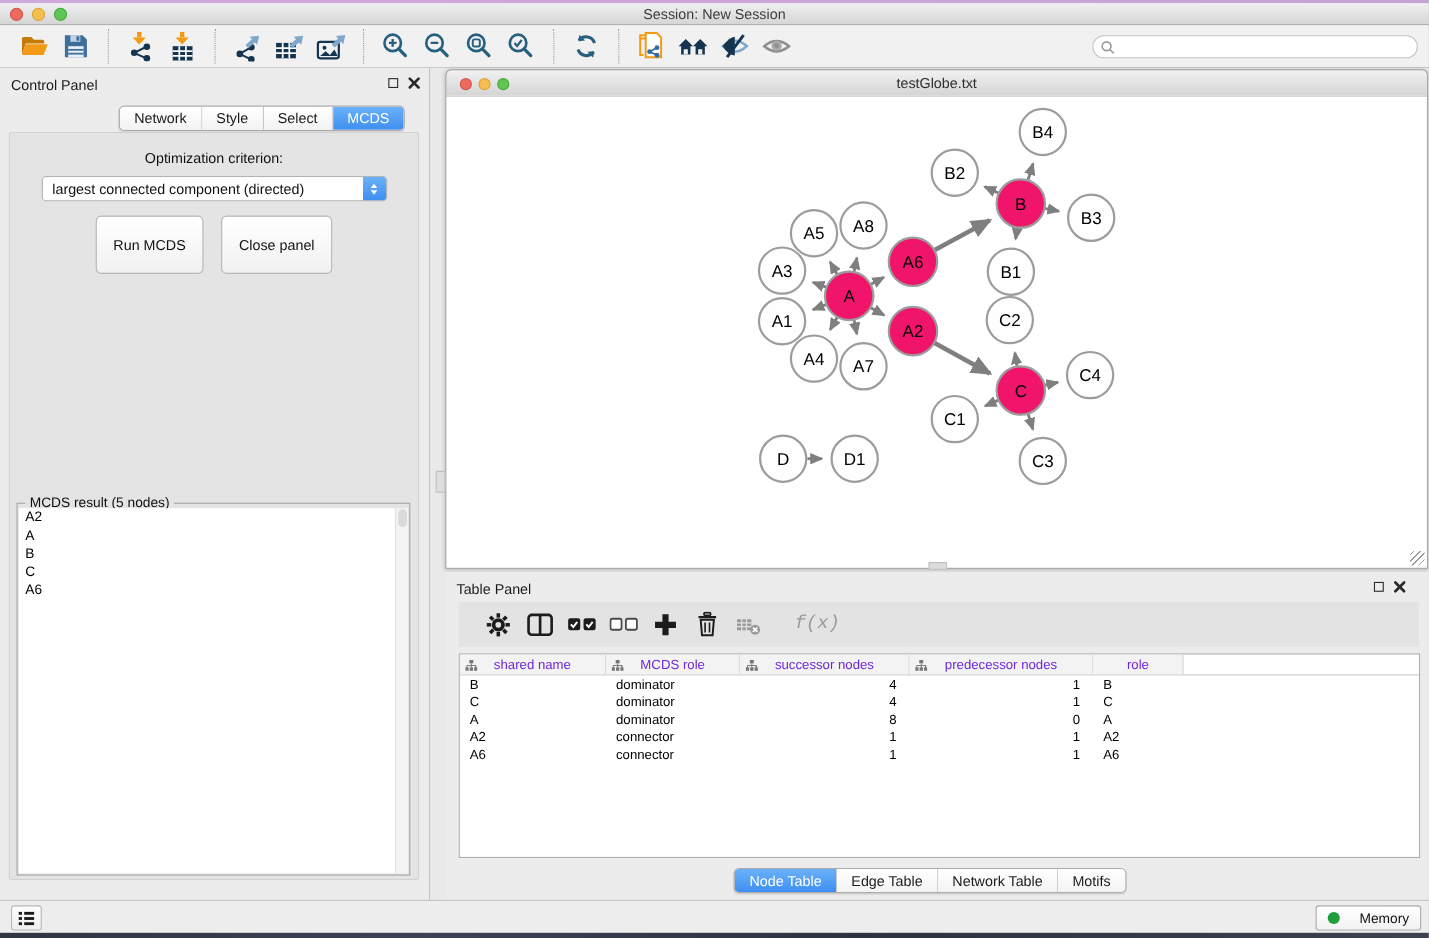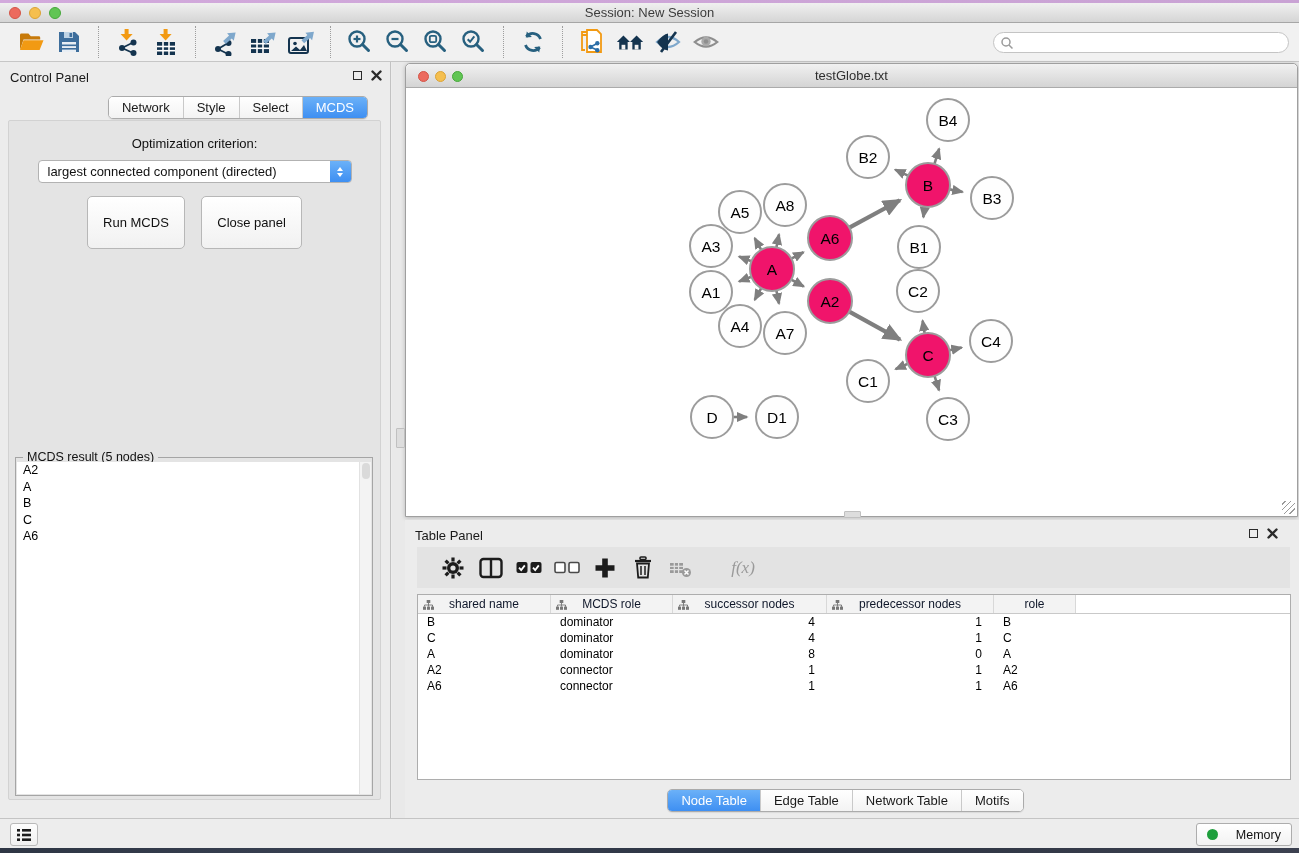--- a/index.html
+++ b/index.html
@@ -76,7 +76,7 @@
   #table-panel { position:absolute; left:13px; right:0; top:458px; bottom:0; background:#ECECEC; }
   #tp-toolbar { margin:27px 9px 0 12px; height:41px; background:#E3E3E3; display:flex; align-items:center; padding-left:17px; gap:0; }
   .tp-btn { width:38px; height:30px; display:flex; align-items:center; justify-content:center; }
-  .fx-label { font-family:Liberation Serif, serif; font-style:italic; font-size:17px; color:#9A9A9A;margin-left:48px; }
+  .fx-label { font-family:Liberation Mono, monospace; font-style:italic; font-size:17px; color:#9A9A9A;margin-left:48px; }
   #node-table { margin:6px 8px 0 12px; height:186px; background:#fff; border:1px solid #ADADAD; overflow:hidden; }
   #nt-header { display:flex; height:19px; border-bottom:1px solid #C9C9C9; }
   .hcell { background:#F3F3F3; border-right:1px solid #D8D8D8; display:flex; align-items:center; justify-content:center; gap:5px;

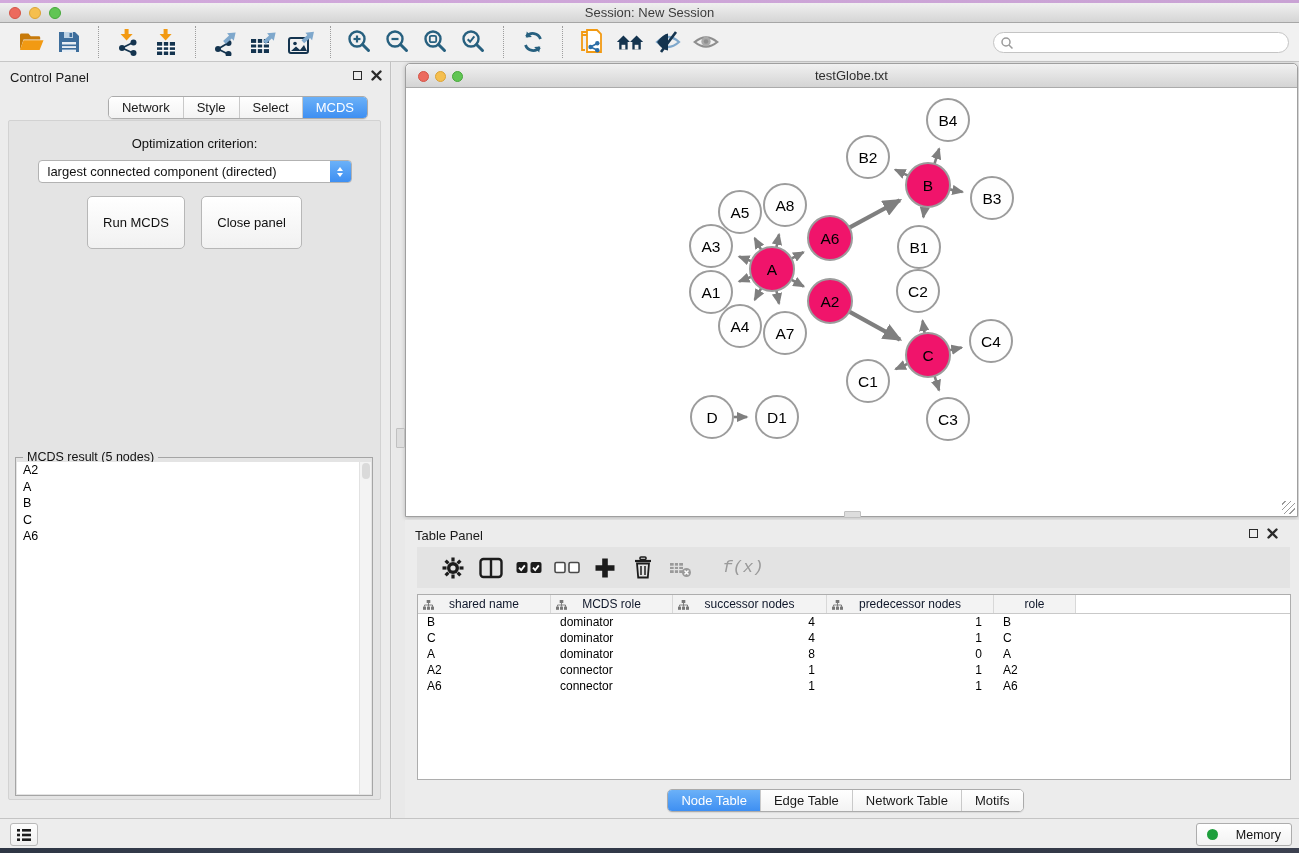--- a/index.html
+++ b/index.html
@@ -80,7 +80,7 @@
   #node-table { margin:6px 8px 0 12px; height:186px; background:#fff; border:1px solid #ADADAD; overflow:hidden; }
   #nt-header { display:flex; height:19px; border-bottom:1px solid #C9C9C9; }
   .hcell { background:#F3F3F3; border-right:1px solid #D8D8D8; display:flex; align-items:center; justify-content:center; gap:5px;
-    font-size:12px; color:#0f172a; position:relative; }
+    font-size:12px; color:#6d28d9; position:relative; }
   .hcell .hicon { position:absolute; left:5px; top:4px; }
   .trow { display:flex; height:16px; }
   .tcell { font-size:12px; color:#000; line-height:16px; white-space:nowrap; overflow:hidden; }

